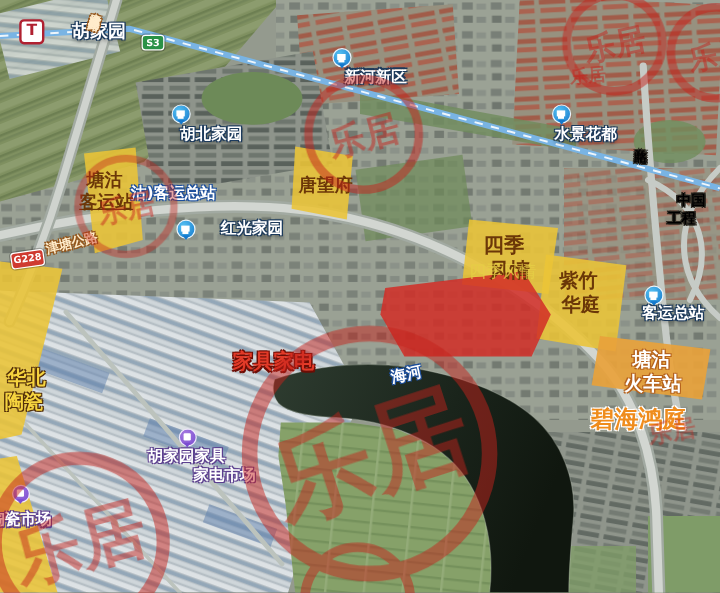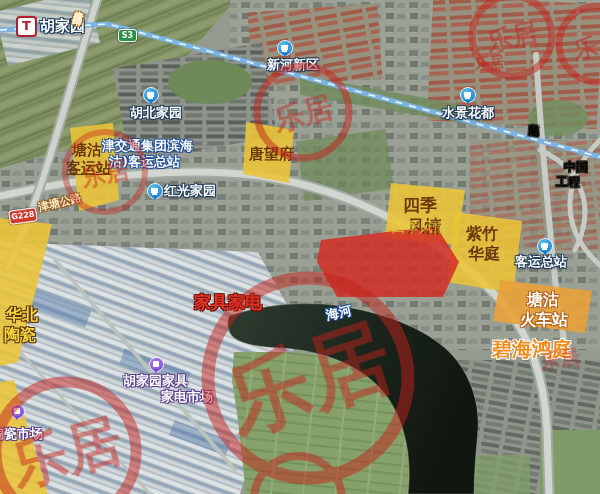--- a/index.html
+++ b/index.html
@@ -8,7 +8,7 @@
   #stage svg{position:absolute;left:0;top:0;}
   .lbl{position:absolute;white-space:nowrap;line-height:1.15;font-weight:bold;}
   
-  .ol-navy{color:#fff;text-shadow:-1px -1px 0 #1c3a5c,1px -1px 0 #1c3a5c,-1px 1px 0 #1c3a5c,1px 1px 0 #1c3a5c,0 2px 3px rgba(0,0,0,.4);}
+  .ol-navy{color:#fff;text-shadow:-1px -1px 0 #1c3a5c,1px -1px 0 #1c3a5c,-1px 1px 0 #1c3a5c,1px 1px 0 #1c3a5c,0 2px 3px rgba(0,0,0,.4);margin-left:20px;}
   .ol-blue{color:#fff;text-shadow:-1px -1px 0 #1d4f9c,1px -1px 0 #1d4f9c,-1px 1px 0 #1d4f9c,1px 1px 0 #1d4f9c;}
   .ol-dark{color:#000000;text-shadow:-1px -1px 0 #2e2a22,1px -1px 0 #2e2a22,-1px 1px 0 #2e2a22,1px 1px 0 #2e2a22;}
   .ol-tan{color:#ffeccb;text-shadow:-1px -1px 0 #96571c,1px -1px 0 #96571c,-1px 1px 0 #96571c,1px 1px 0 #96571c;}

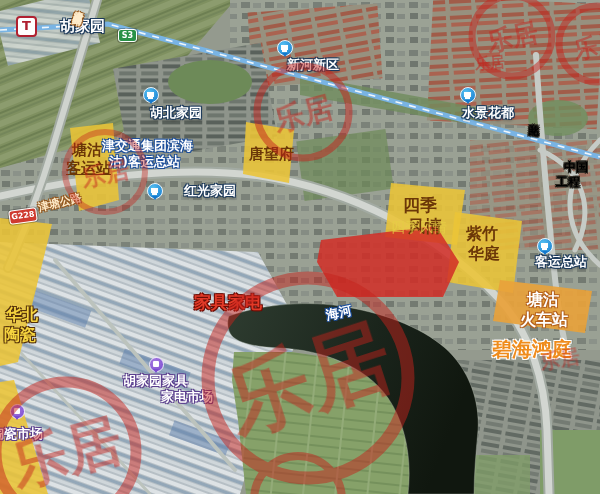--- a/index.html
+++ b/index.html
@@ -167,7 +167,6 @@
   <div class="icon-blue" style="left:537px;top:238px;"></div>
   <div class="lbl ol-navy" style="left:515px;top:255px;font-size:13px;">客运总站</div>
 
-  <div class="lbl ol-blue" style="left:102px;top:139px;font-size:13px;">津交通集团滨海</div>
   <div class="lbl ol-blue" style="left:109px;top:155px;font-size:13px;">沽)客运总站</div>
 
   <div class="lbl zone-t" style="left:72px;top:142px;">塘沽</div>

